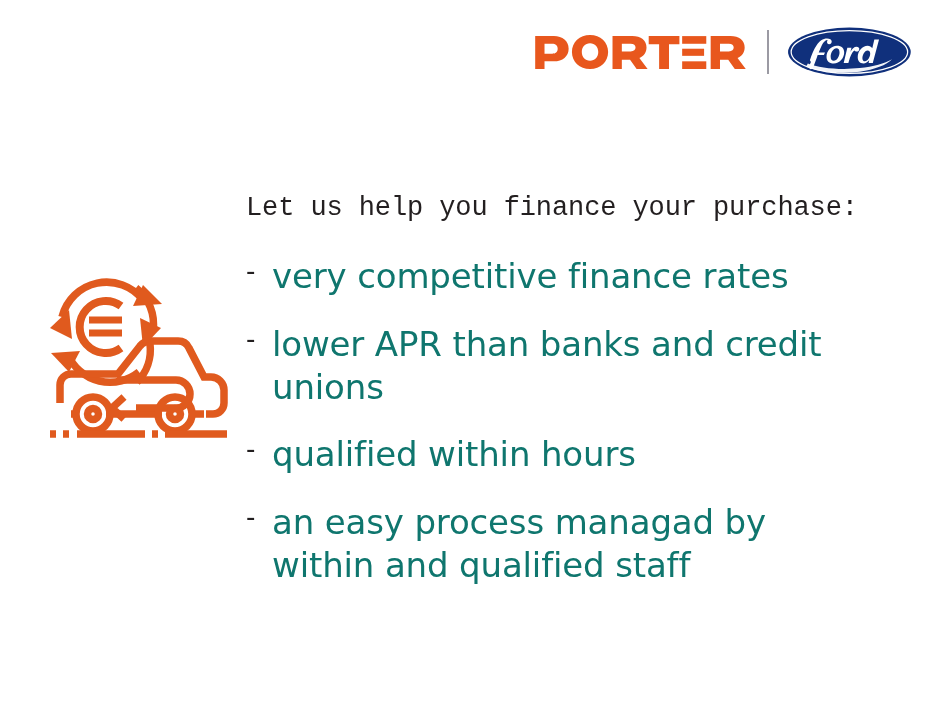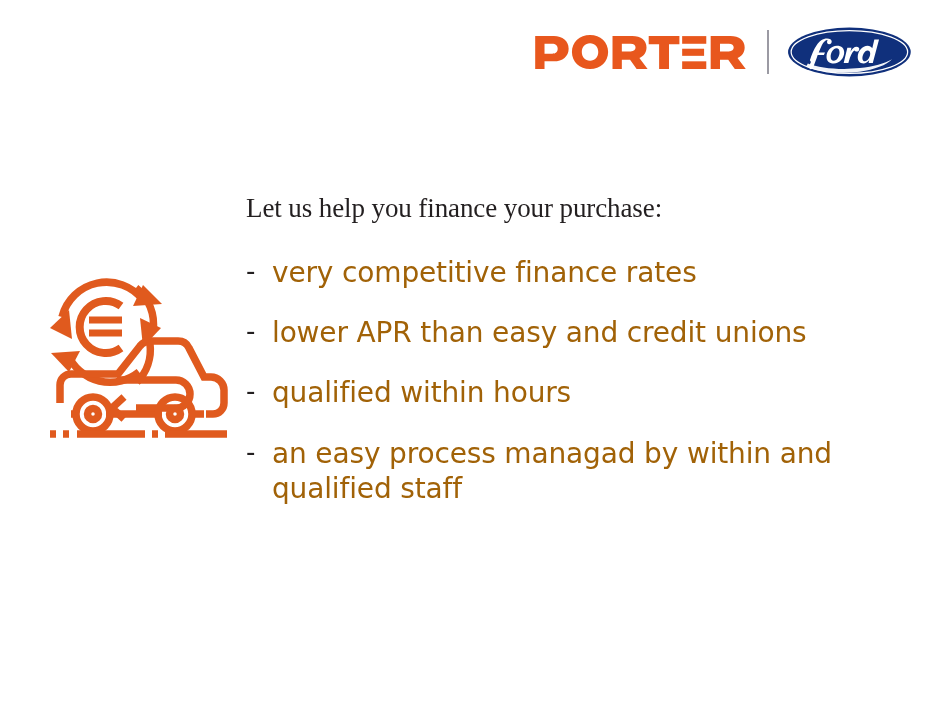--- a/index.html
+++ b/index.html
@@ -67,7 +67,7 @@
     width: 640px;
   }
   .headline {
-    font-family: Liberation Serif, serif;
+    font-family: Liberation Mono, monospace;
     font-size: 27px;
     font-weight: 400;
     line-height: 1.22;

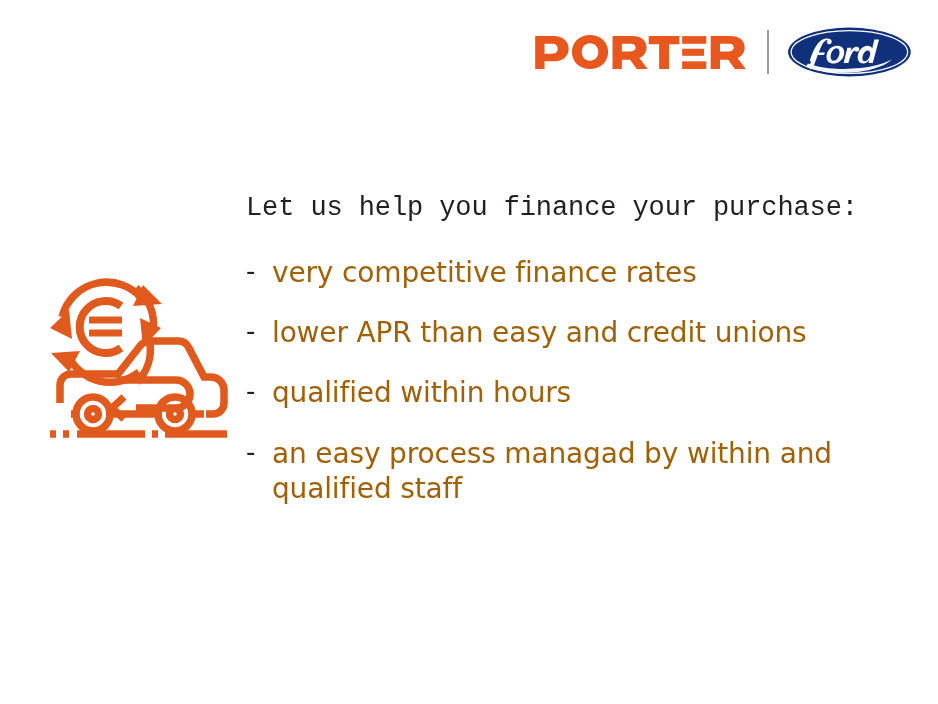--- a/index.html
+++ b/index.html
@@ -98,10 +98,10 @@
     color: #231f20;
   }
   .bullet-text {
-    font-size: 28px;
+    font-size: 34px;
     font-weight: 400;
     line-height: 1.26;
-    color: #a16207;
+    color: #0f766e;
     letter-spacing: -0.15px;
     max-width: 600px;
   }

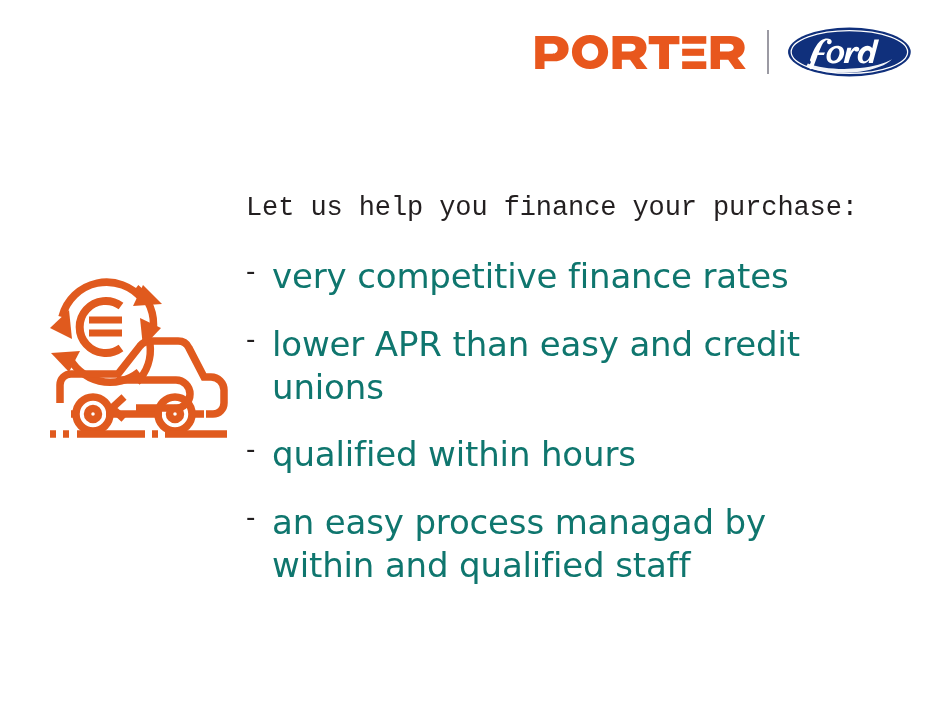--- a/index.html
+++ b/index.html
@@ -205,7 +205,7 @@
 
       <li class="bullet-item">
         <span class="bullet-dash">-</span>
-        <span class="bullet-text">lower APR than easy and credit unions</span>
+        <span class="bullet-text">lower APR than banks and credit unions</span>
       </li>
 
       <li class="bullet-item">

